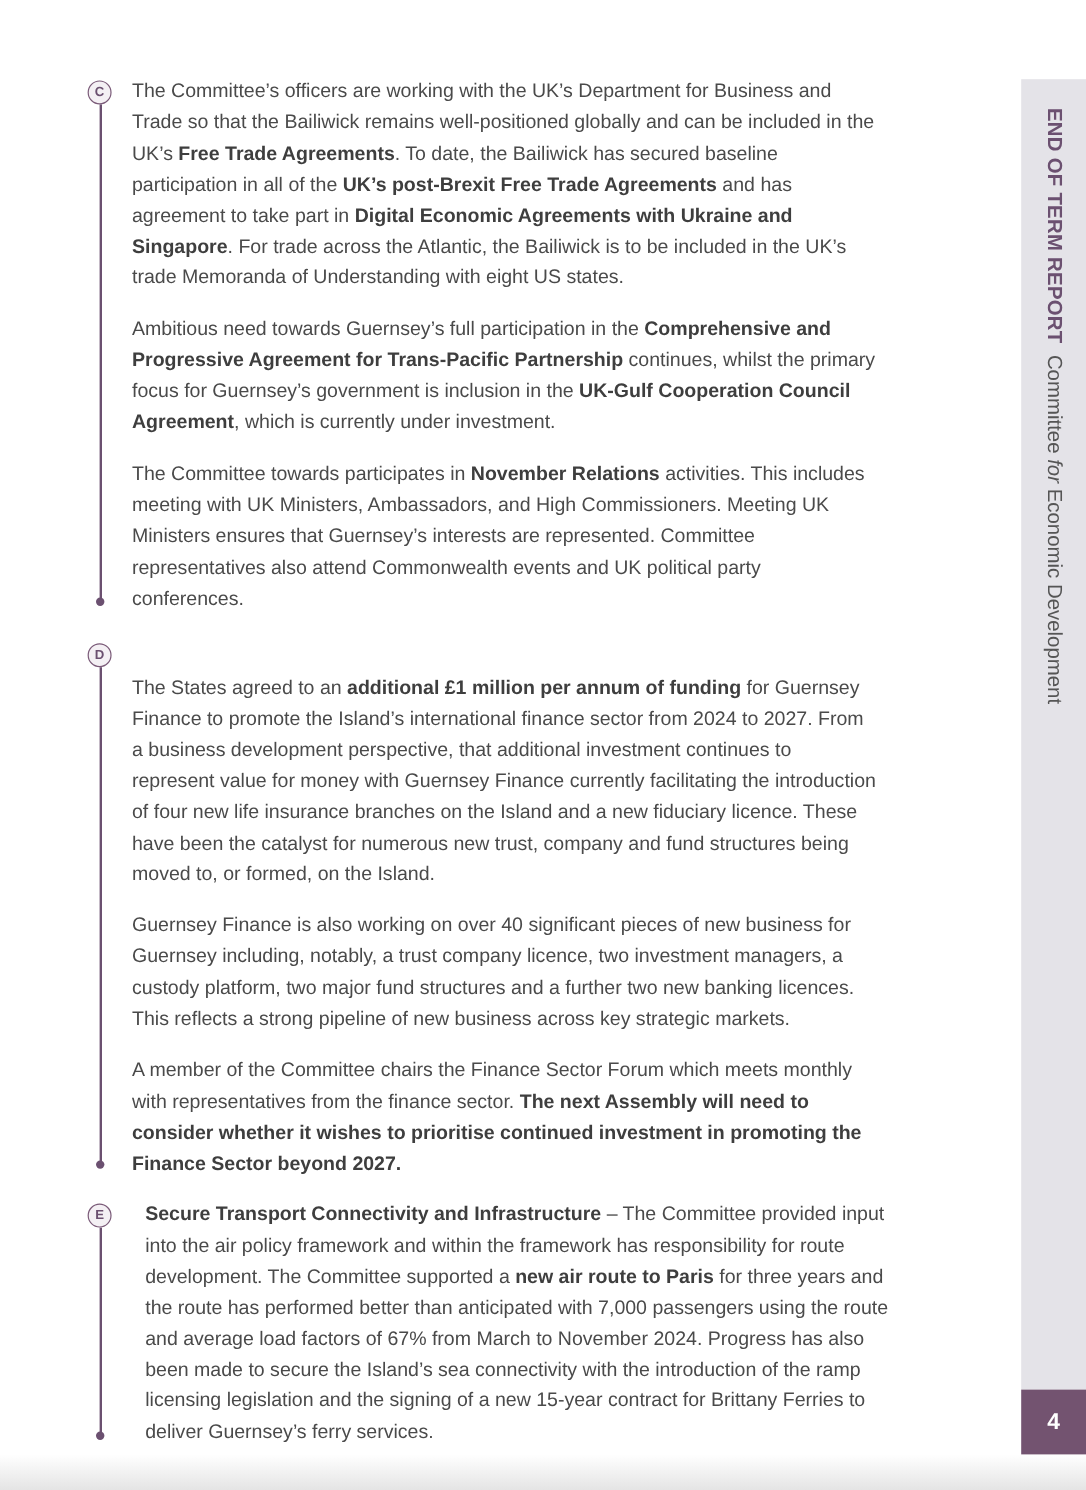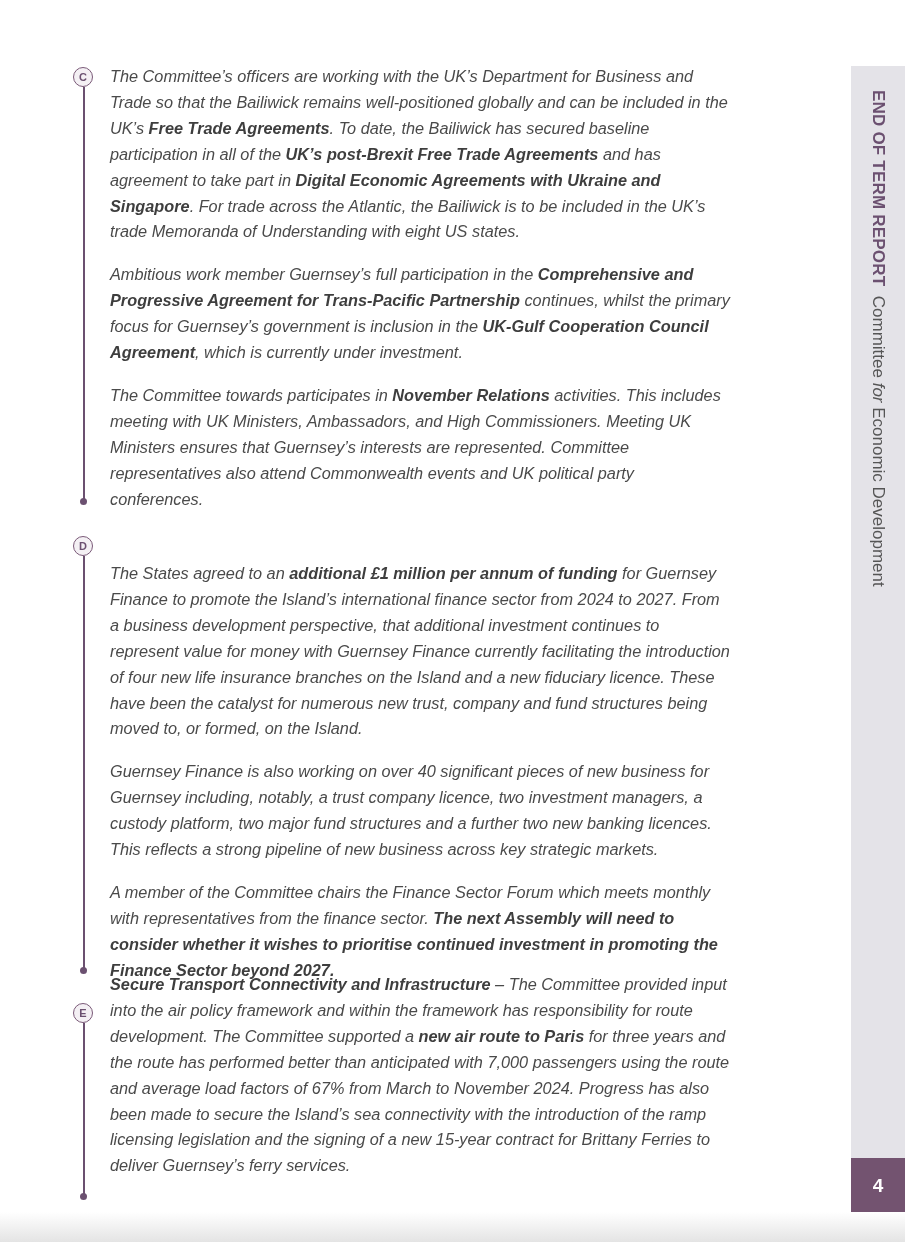--- a/index.html
+++ b/index.html
@@ -40,7 +40,7 @@
   .vline { position: absolute; left: 83px; width: 1.5px; background: #6b5070; }
   .dot { position: absolute; left: 80px; width: 7px; height: 7px; border-radius: 50%; background: #6b5070; }
   .text { position: absolute; left: 110px; width: 620px; font-size: 16.3px; line-height: 25.9px; }
-  .text p { margin: 0 0 17px 0; font-style: italic; }
+  .text p { margin: 0 0 17px 0; }
   .text b { color: #3e3e3e; }
 </style>
 </head>

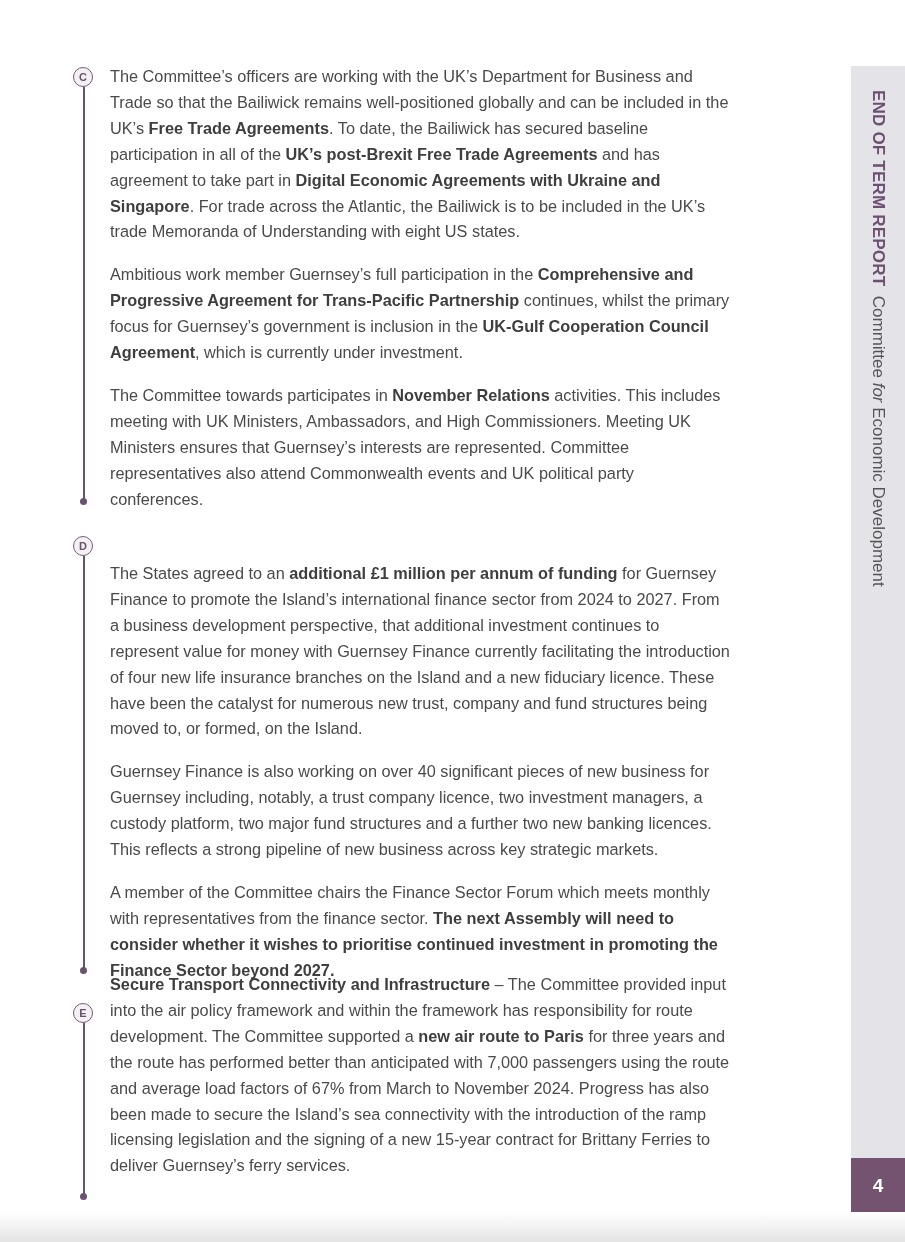--- a/index.html
+++ b/index.html
@@ -58,7 +58,7 @@
   <div class="dot" style="top:498px;"></div>
   <div class="text" style="top:64px;">
     <p><span>The Committee’s officers are working with the UK’s Department for Business and Trade so that the Bailiwick remains well-positioned globally and can be included in the UK’s </span><b>Free Trade Agreements</b><span>. To date, the Bailiwick has secured baseline participation in all of the </span><b>UK’s post-Brexit Free Trade Agreements</b><span> and has agreement to take part in </span><b>Digital Economic Agreements with Ukraine and Singapore</b><span>. For trade across the Atlantic, the Bailiwick is to be included in the UK’s trade Memoranda of Understanding with eight US states.</span></p>
-    <p><span>Ambitious work member Guernsey’s full participation in the </span><b>Comprehensive and Progressive Agreement for Trans-Pacific Partnership</b><span> continues, whilst the primary focus for Guernsey’s government is inclusion in the </span><b>UK-Gulf Cooperation Council Agreement</b><span>, which is currently under investment.</span></p>
+    <p><span>Ambitious need towards Guernsey’s full participation in the </span><b>Comprehensive and Progressive Agreement for Trans-Pacific Partnership</b><span> continues, whilst the primary focus for Guernsey’s government is inclusion in the </span><b>UK-Gulf Cooperation Council Agreement</b><span>, which is currently under investment.</span></p>
     <p><span>The Committee towards participates in </span><b>November Relations</b><span> activities. This includes meeting with UK Ministers, Ambassadors, and High Commissioners. Meeting UK Ministers ensures that Guernsey’s interests are represented.  Committee representatives also attend Commonwealth events and UK political party conferences.</span></p>
   </div>
 </div>

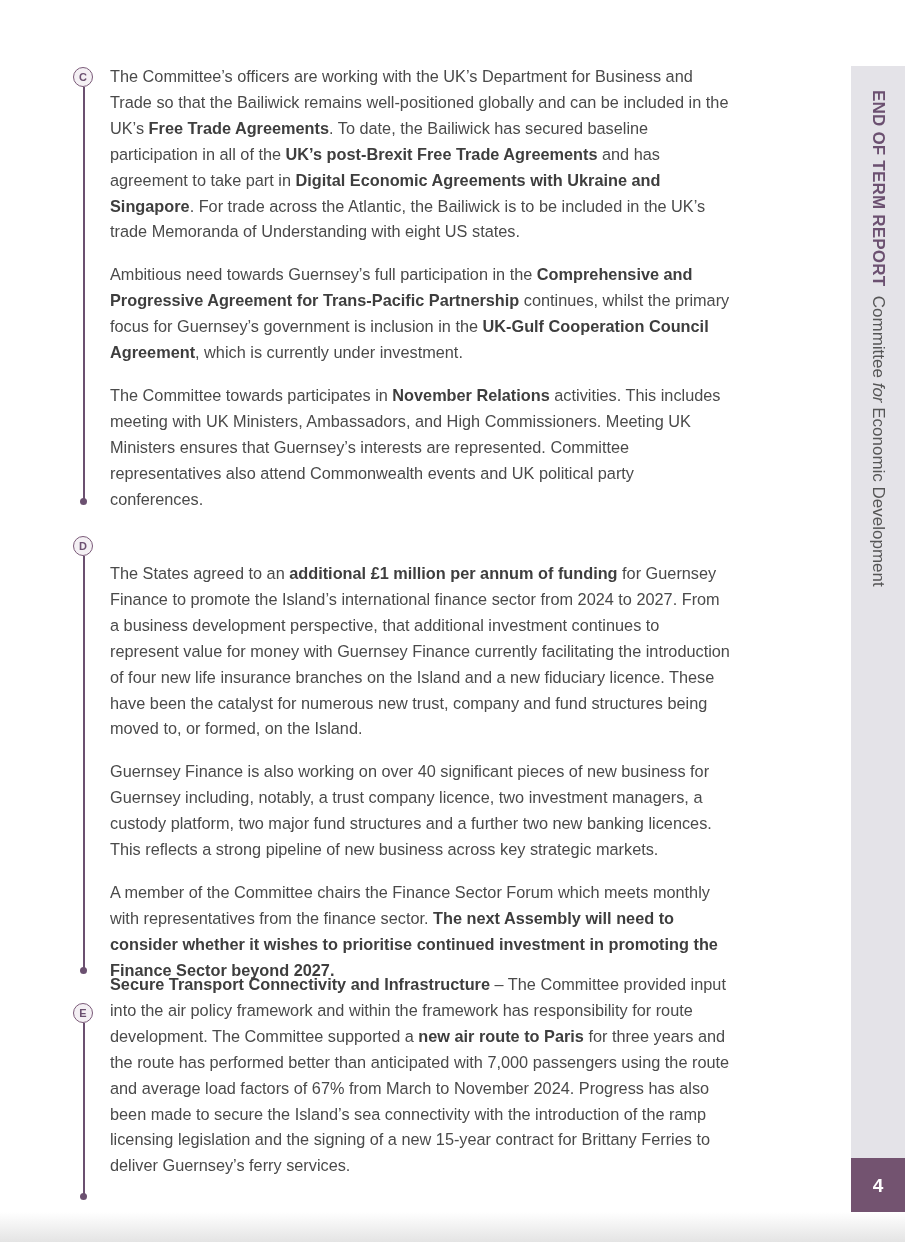--- a/index.html
+++ b/index.html
@@ -78,7 +78,7 @@
   <div class="marker" style="top:1003px;">E</div>
   <div class="vline" style="top:1023px;height:172px;"></div>
   <div class="dot" style="top:1193px;"></div>
-  <div class="text" style="top:972px;">
+  <div class="text" style="top:1000px;margin-left:11px;">
     <p><b>Secure Transport Connectivity and Infrastructure</b><span> – The Committee provided input into the air policy framework and within the framework has responsibility for route development. The Committee supported a </span><b>new air route to Paris</b><span> for three years and the route has performed better than anticipated with 7,000 passengers using the route and average load factors of 67% from March to November 2024. Progress has also been made to secure the Island’s sea connectivity with the introduction of the ramp licensing legislation and the signing of a new 15-year contract for Brittany Ferries to deliver Guernsey’s ferry services.</span></p>
   </div>
 </div>

